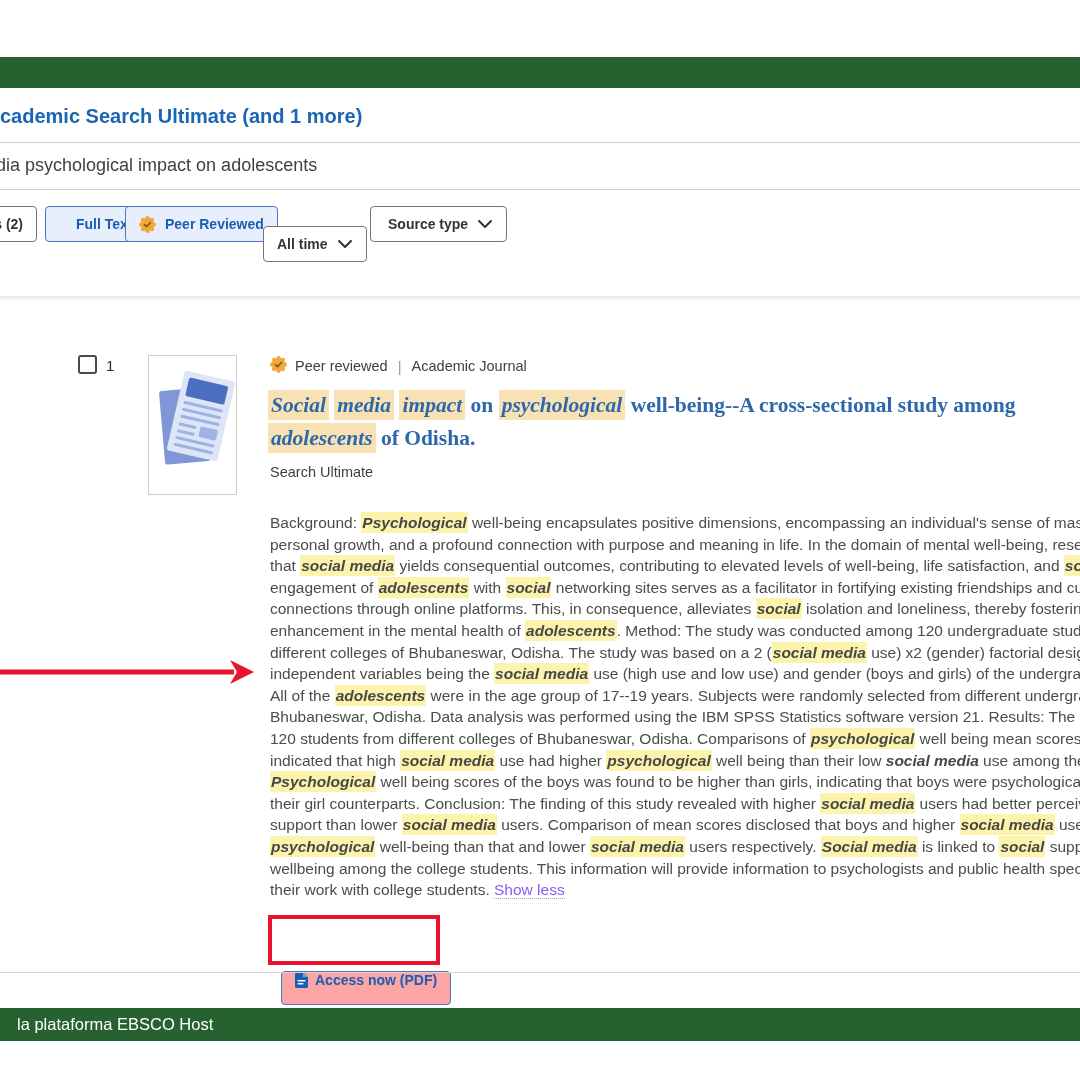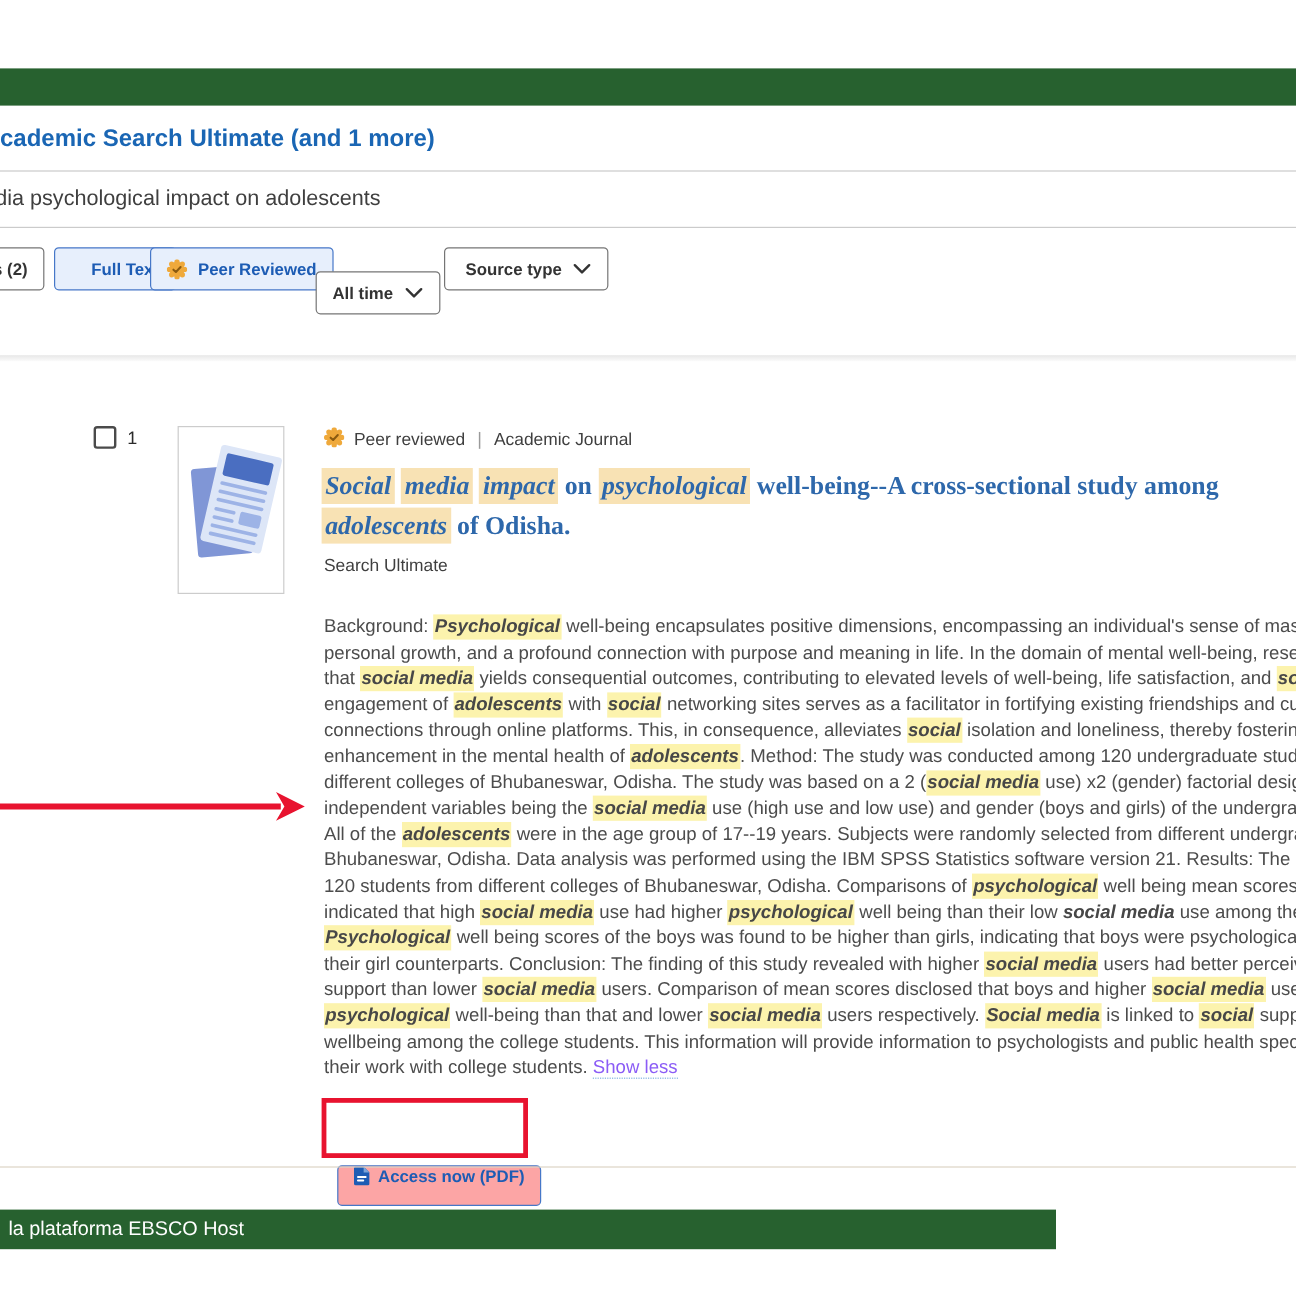--- a/index.html
+++ b/index.html
@@ -47,7 +47,7 @@
   .access-btn{left:281px;top:927px;height:34px;box-sizing:border-box;border:1.5px solid var(--chip_active_border);border-radius:4px;background:#fca5a5;display:flex;gap:7px;padding:0 13px;font-size:14px;font-weight:bold;color:var(--chip_active_text);cursor:pointer;margin-top:44px;}
   .result-divider{top:972px;left:0;width:1080px;height:1px;background:#ddd5c6;}
   .red-arrow{left:0;top:656px;}
-  .footer{left:0;top:1008px;width:880px;height:33px;background:var(--green_bar);color:#fff;display:flex;align-items:center;padding-left:7px;box-sizing:border-box;font-size:16.5px;}
+  .footer{left:0;top:1008px;width:1080px;height:33px;background:var(--green_bar);color:#fff;display:flex;align-items:center;padding-left:17px;box-sizing:border-box;font-size:16.5px;}
 </style>
 </head>
 <body>

